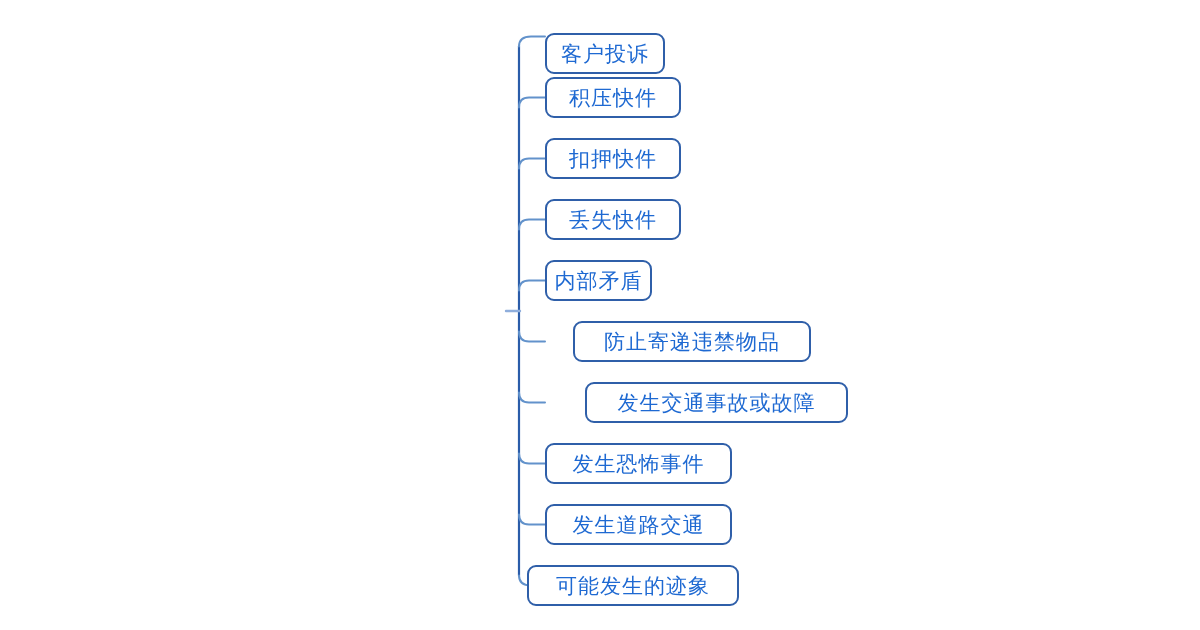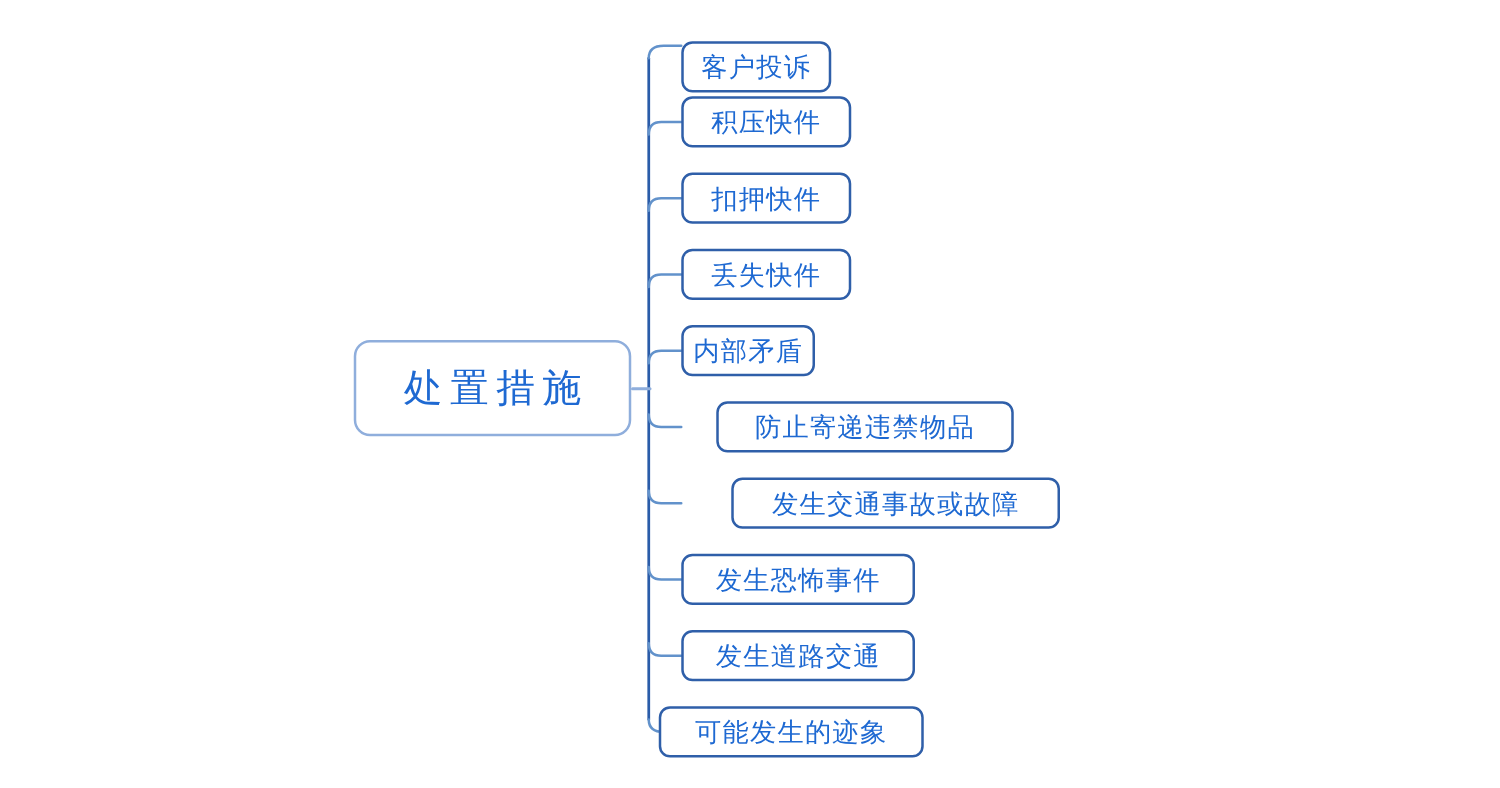--- a/index.html
+++ b/index.html
@@ -65,9 +65,6 @@
       <path d="M 506 311 H 520" fill="none" stroke="#8FAEDC" stroke-width="2.4" stroke-linecap="round"></path>
     </svg>
 
-  <div class="node root-node">
-    <span>处置措施</span>
-  </div>
 
   <div id="topics">
       <div class="node topic-node" style="left: 545px; top: 16px; width: 120px; margin-top: 17px;">

